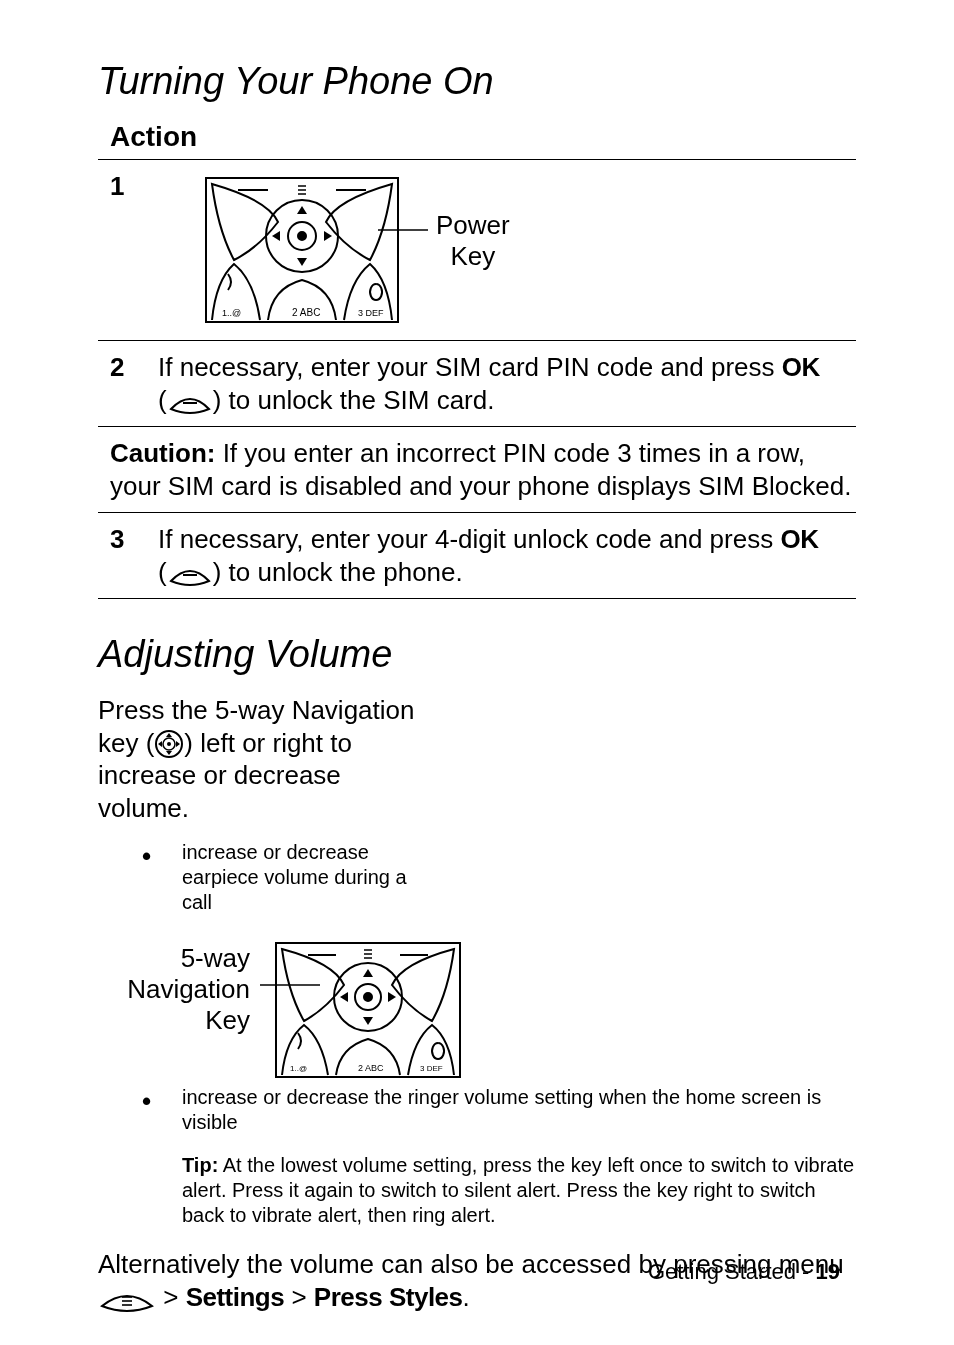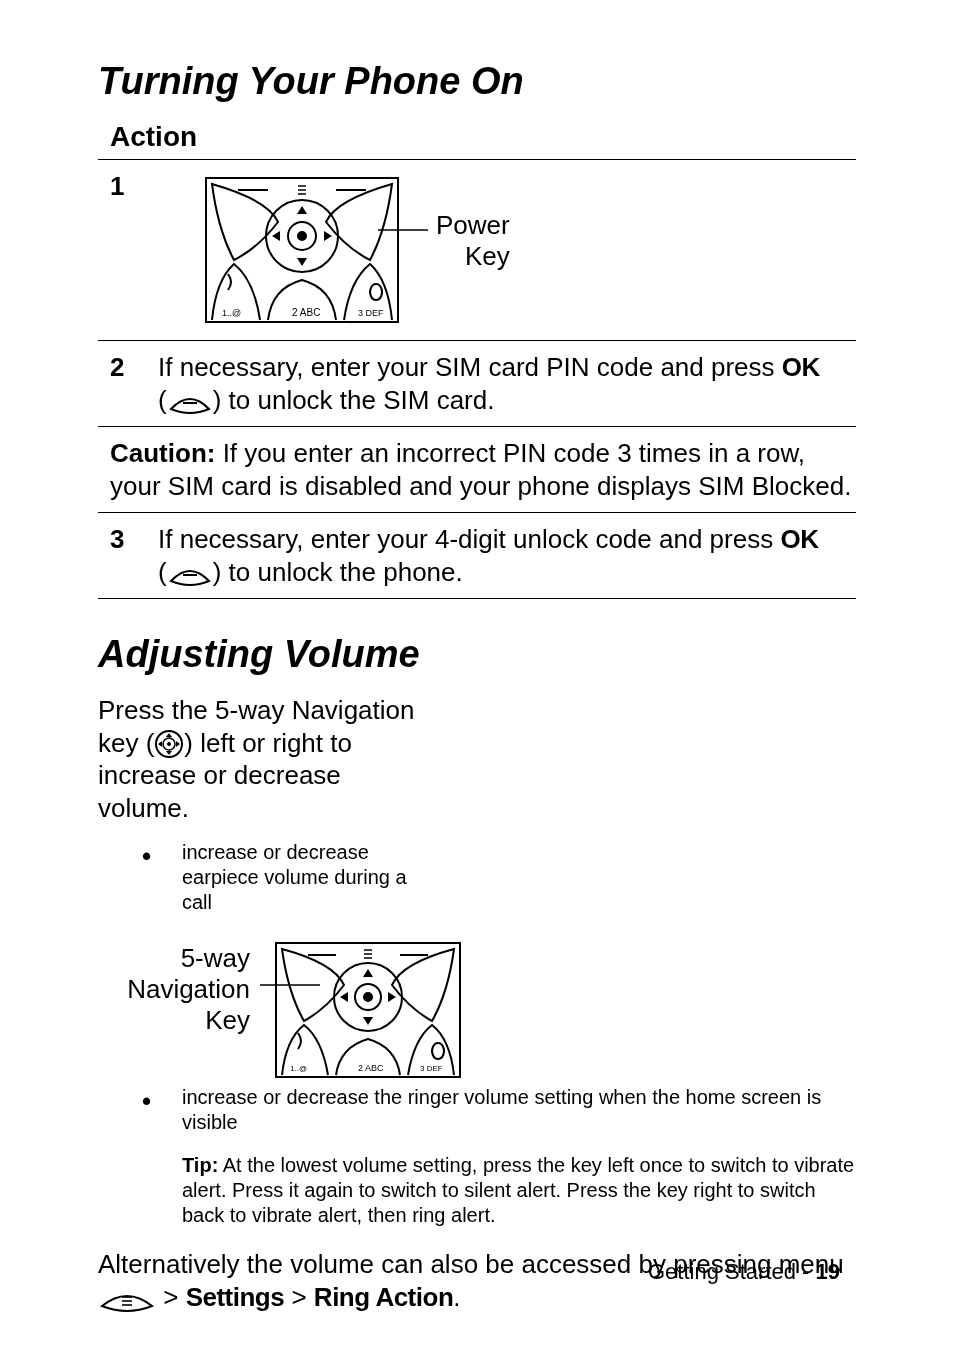--- a/index.html
+++ b/index.html
@@ -15,7 +15,7 @@
   }
   h1 {
     font-style: italic;
-    font-weight: bold;
+    font-weight: normal;
     font-size: 38px;
     margin: 0 0 18px 0;
   }

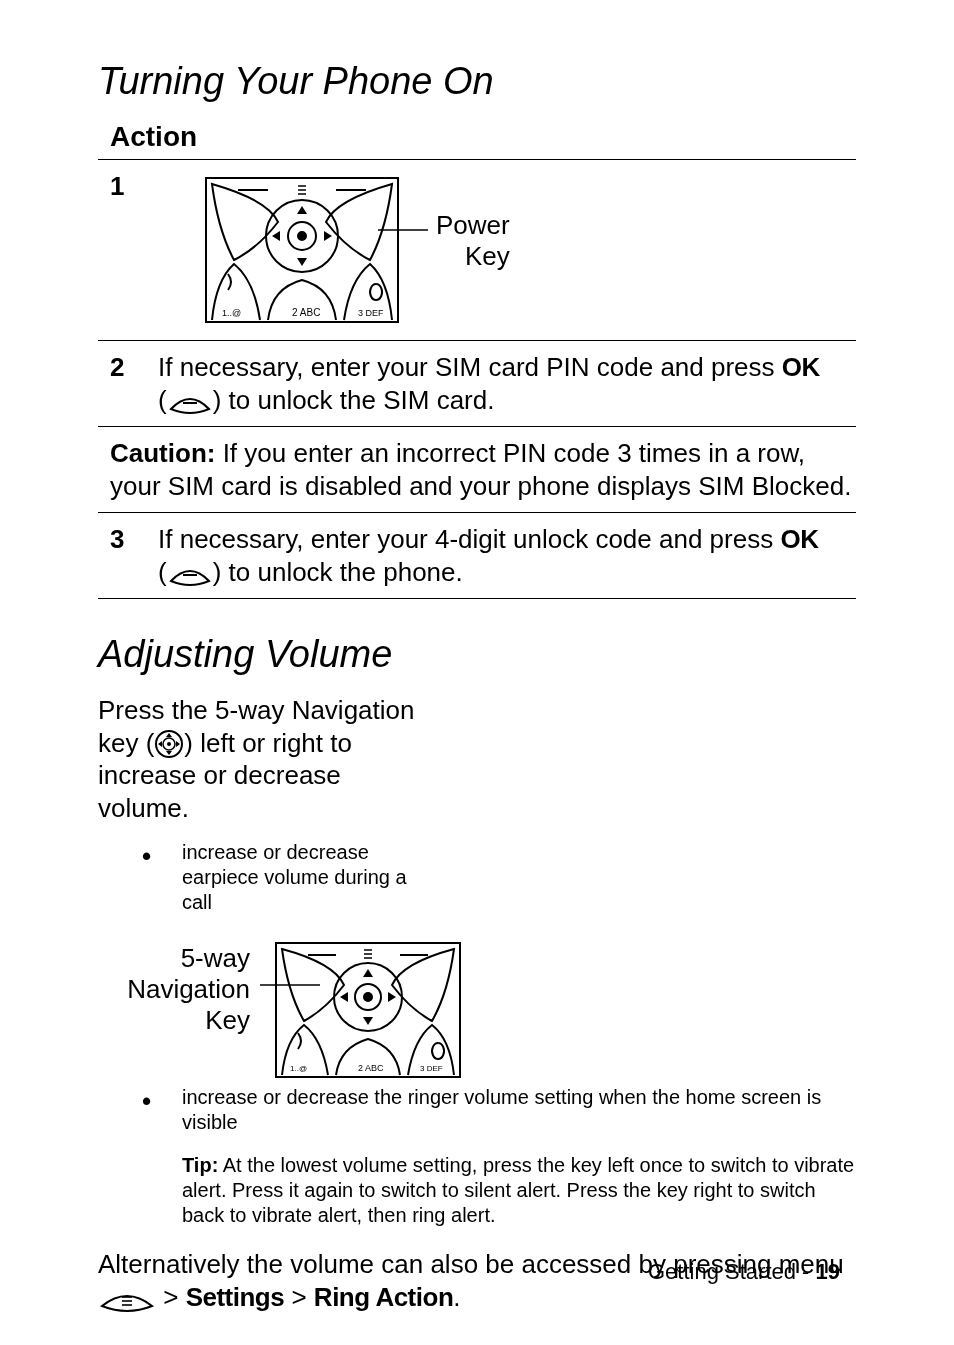--- a/index.html
+++ b/index.html
@@ -170,7 +170,7 @@
 
         <line x1="180" y1="60" x2="230" y2="60" stroke="#000" stroke-width="1.5"></line>
       </svg>
-      <div class="diag-label" style="left:238px; top:40px; text-align:right;">
+      <div class="diag-label" style="left:238px; top:40px; text-align:center;">
         <span>Power</span><br>
         <span>Key</span>
       </div>

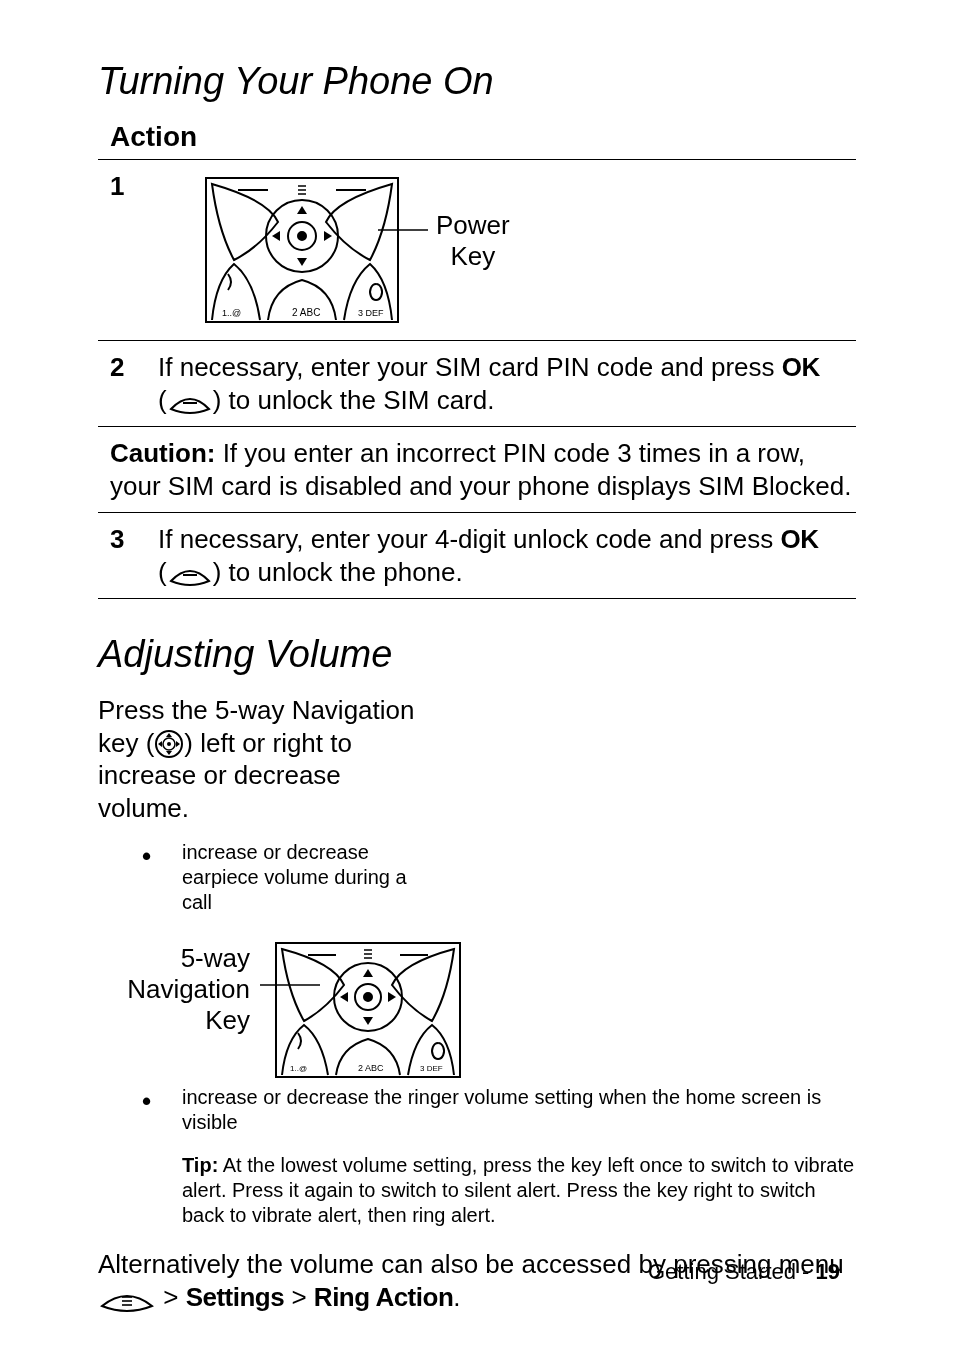--- a/index.html
+++ b/index.html
@@ -285,7 +285,7 @@
         <line x1="24" y1="9" x2="34" y2="9" stroke="#000" stroke-width="1.6"></line>
         <line x1="24" y1="13" x2="34" y2="13" stroke="#000" stroke-width="1.6"></line>
         <line x1="24" y1="17" x2="34" y2="17" stroke="#000" stroke-width="1.6"></line>
-      </svg></span><span> &gt; </span><span class="cond">Settings</span><span> &gt; </span><span class="cond">Ring Action</span><span>.</span>
+      </svg></span><span> &gt; </span><span class="cond">Settings</span><span> &gt; </span><span class="cond">Press Styles</span><span>.</span>
 </p>
 
 <div class="footer">

